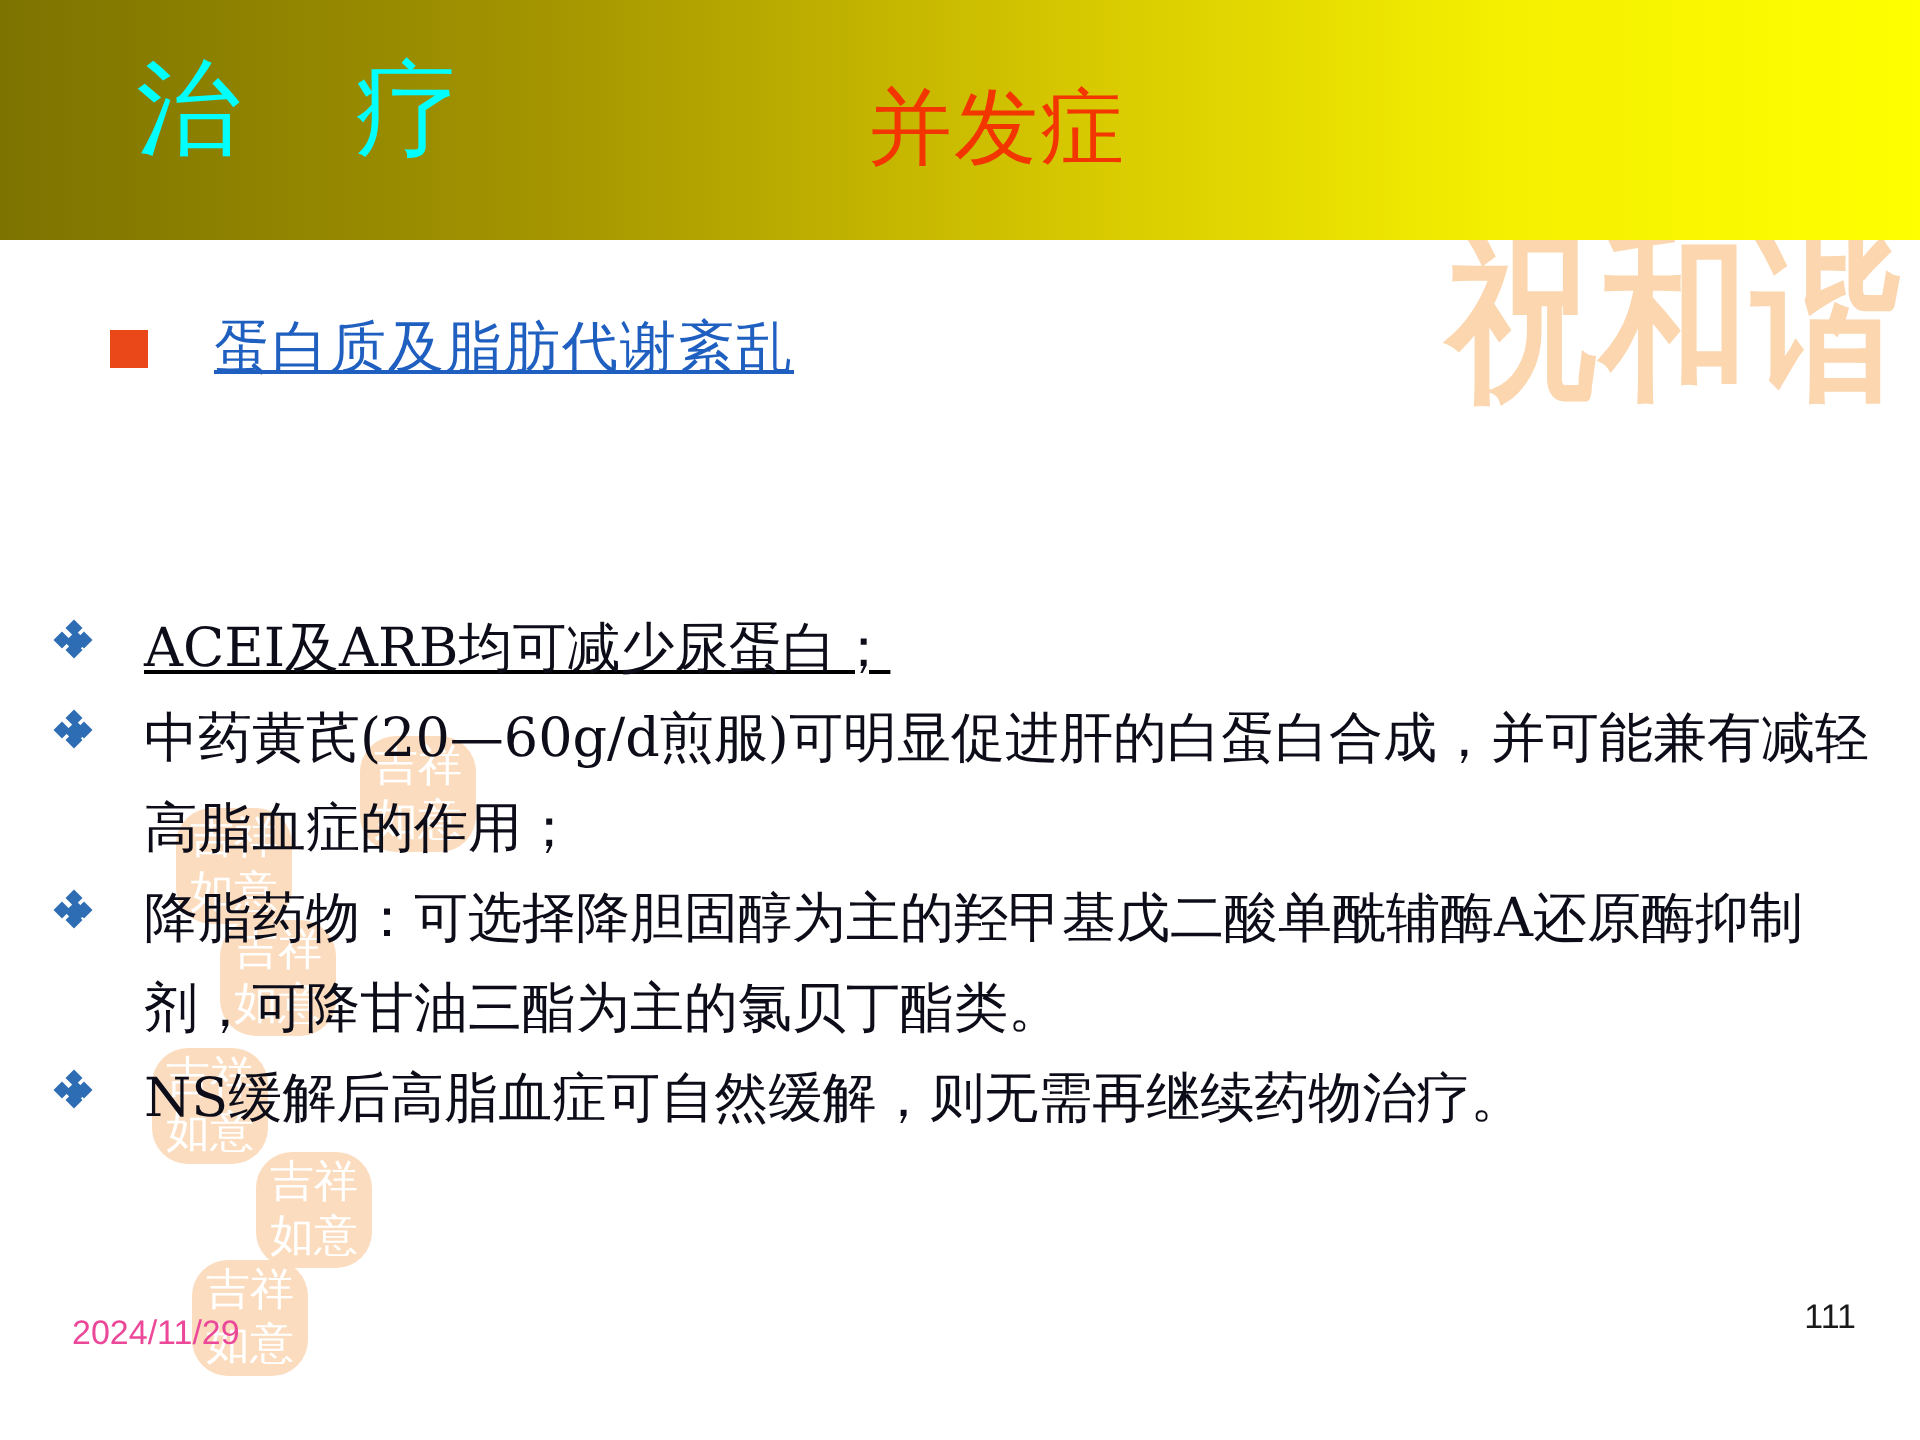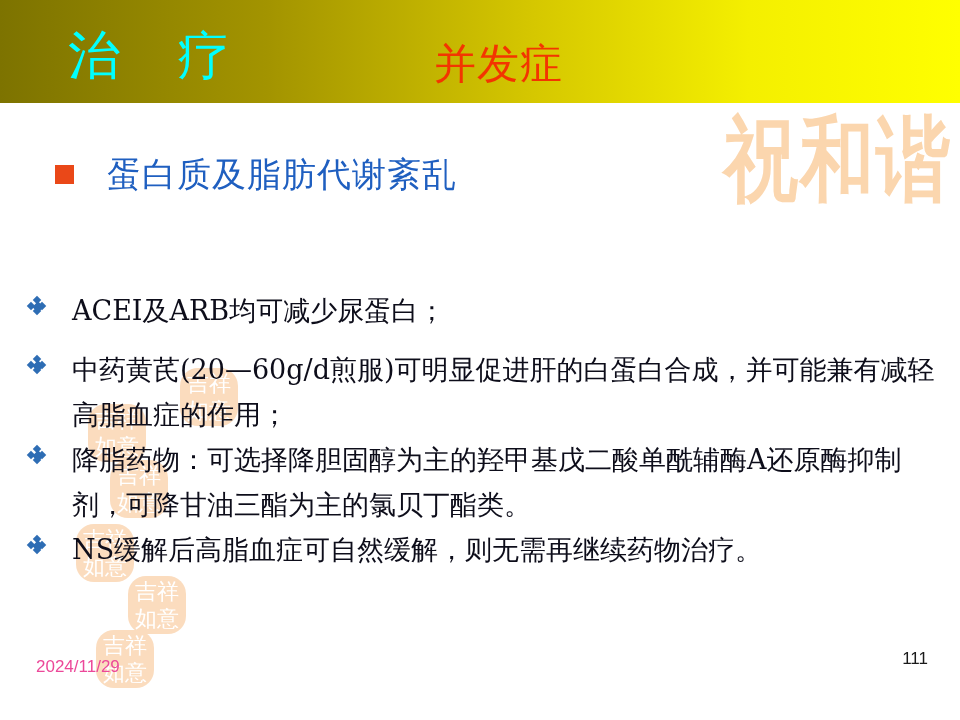--- a/index.html
+++ b/index.html
@@ -89,7 +89,7 @@
     position: absolute;
     left: 0; top: 0;
     width: 960px;
-    height: 103px;
+    height: 120px;
     background: linear-gradient(to right, #7d7300 0%, #a39400 28%, #d6c800 56%, #f4ef00 78%, #ffff00 100%);
   }
   #title-primary {

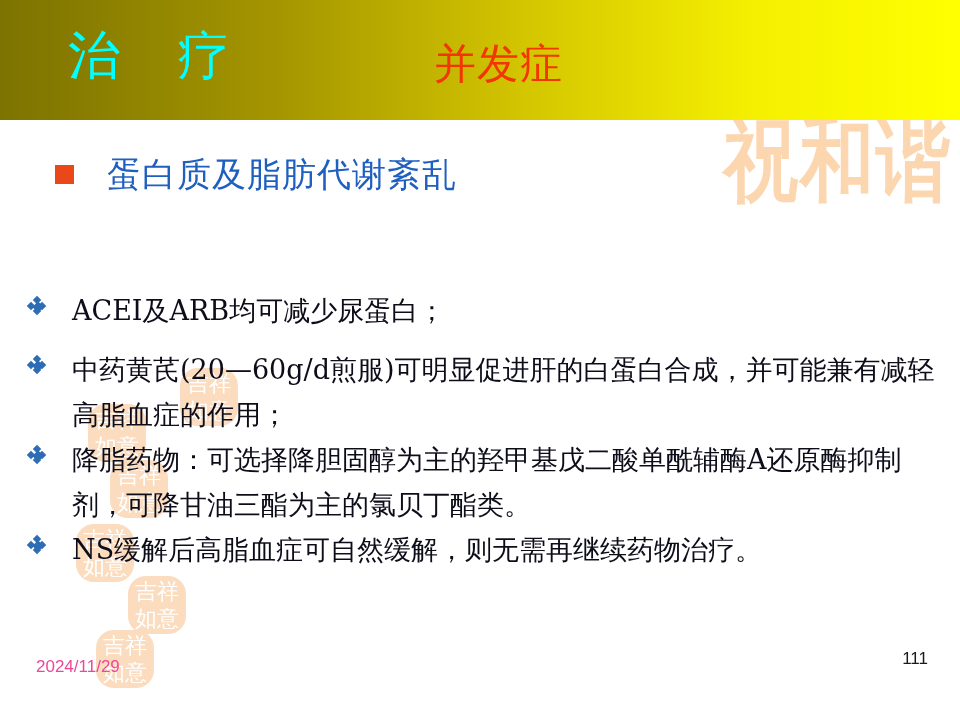--- a/index.html
+++ b/index.html
@@ -139,11 +139,12 @@
   #heading-text {
     margin-left: 33px;
     font-family: "DejaVu Sans", "Liberation Sans", sans-serif;
-    font-size: 34px;
+    font-size: 28px;
     line-height: 36px;
     color: #1f5fc0;
     letter-spacing: 1px;
     white-space: pre;
+    text-decoration: underline;
   }
 
   .bullet-row {

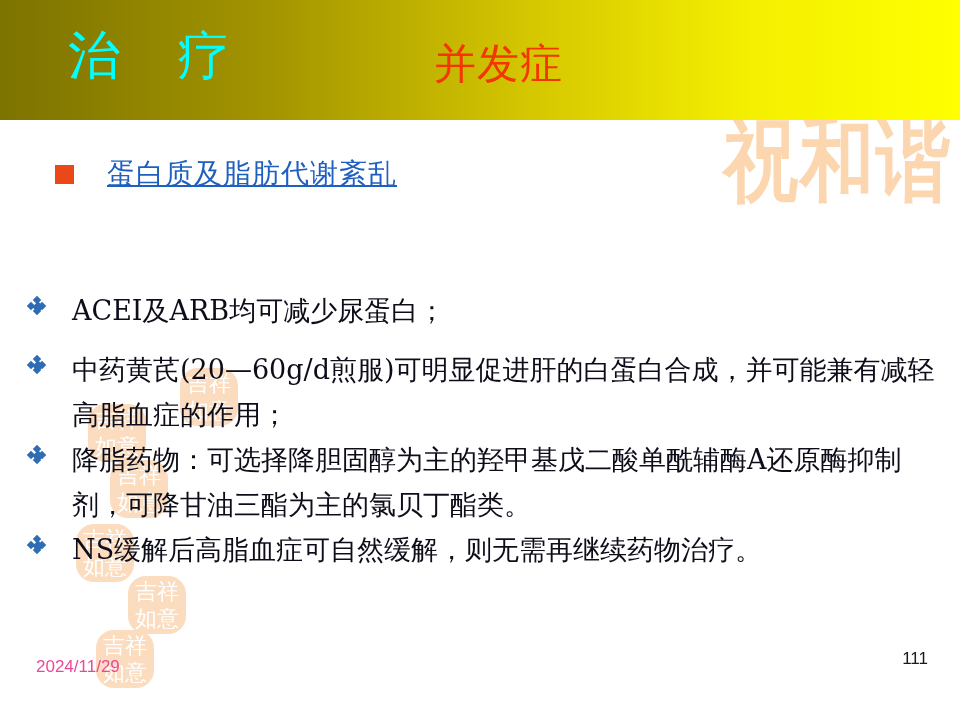--- a/index.html
+++ b/index.html
@@ -234,7 +234,7 @@
     </div>
 
 
-    <div class="bullet-row" style="top:180px;">
+    <div class="bullet-row" style="top:194px;text-decoration:underline;">
       <span class="diamond-bullet">
         <i class="c"></i>
           <i class="n"></i>

